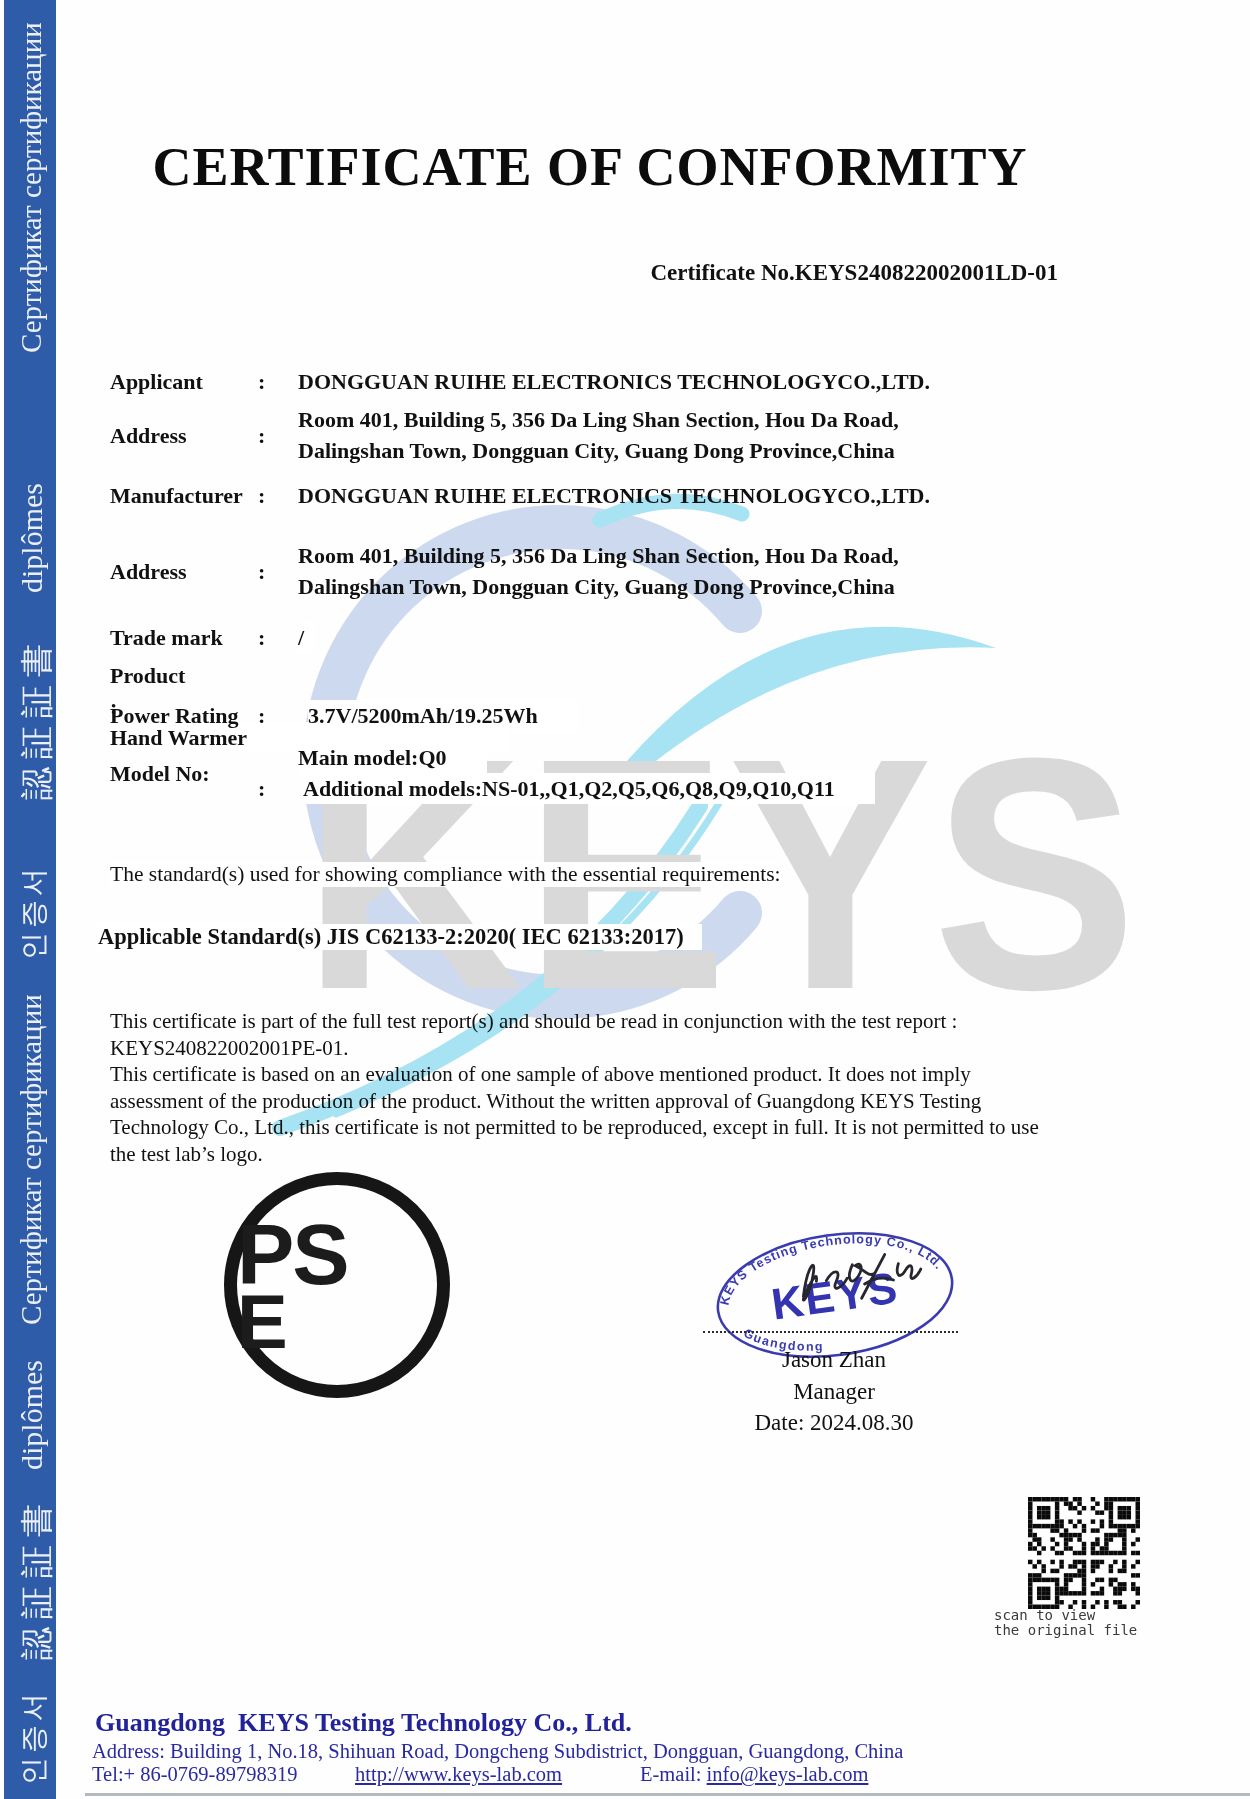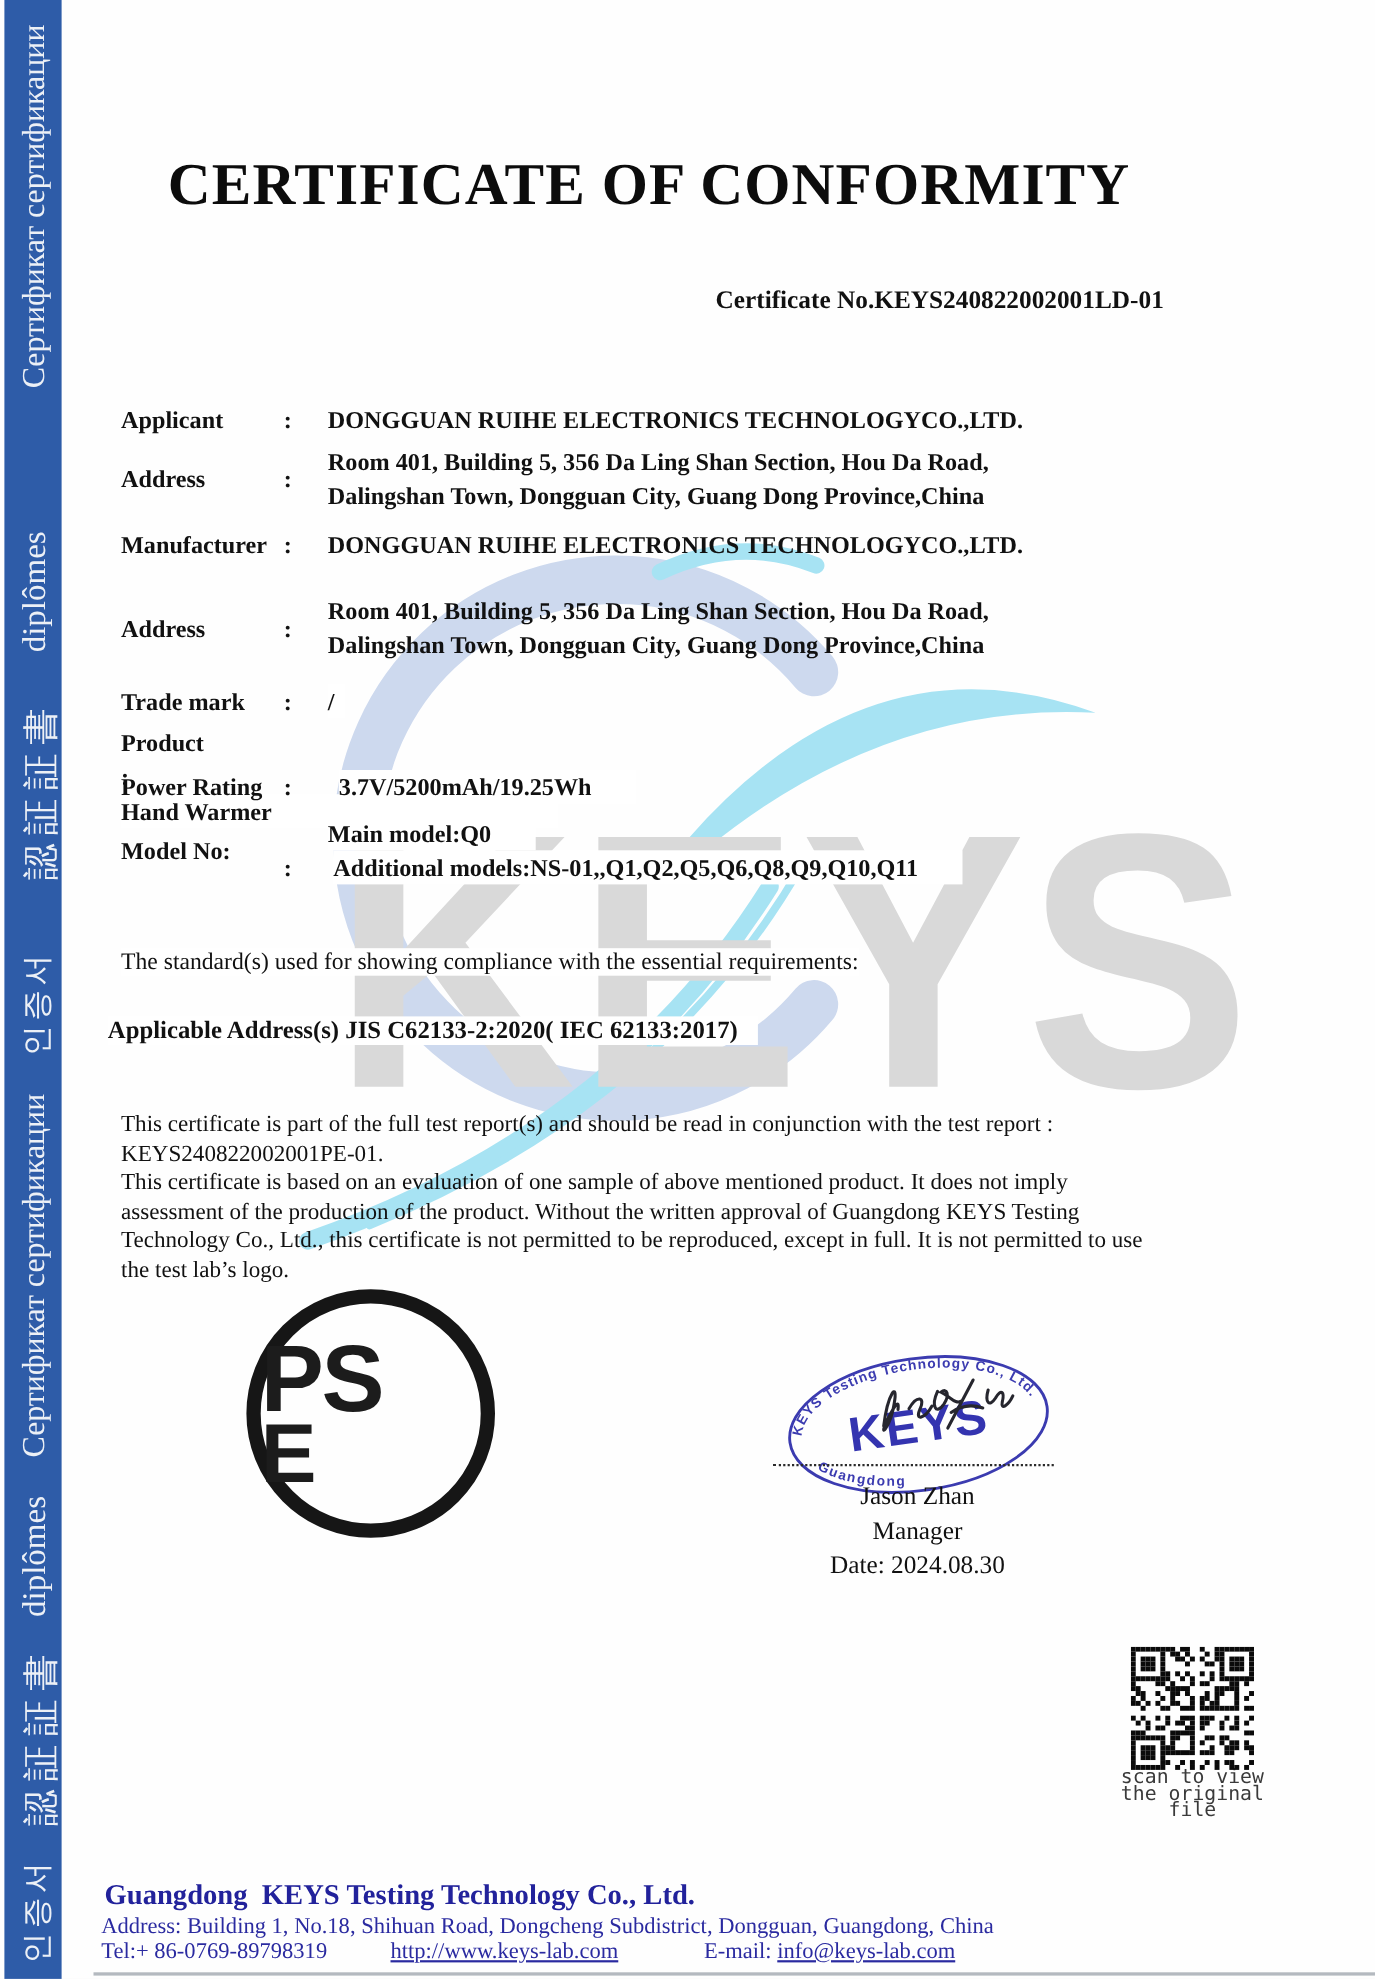--- a/index.html
+++ b/index.html
@@ -136,7 +136,7 @@
     </div>
 
     <div class="std-intro">The standard(s) used for showing compliance with the essential requirements:</div>
-    <div class="std-appl">Applicable Address(s) JIS C62133-2:2020( IEC 62133:2017)</div>
+    <div class="std-appl">Applicable Standard(s) JIS C62133-2:2020( IEC 62133:2017)</div>
 
     <div class="disclaimer">This certificate is part of the full test report(s) and should be read in conjunction with the test report : KEYS240822002001PE-01.
 This certificate is based on an evaluation of one sample of above mentioned product. It does not imply assessment of the production of the product. Without the written approval of Guangdong KEYS Testing Technology Co., Ltd., this certificate is not permitted to be reproduced, except in full. It is not permitted to use the test lab’s logo.</div>

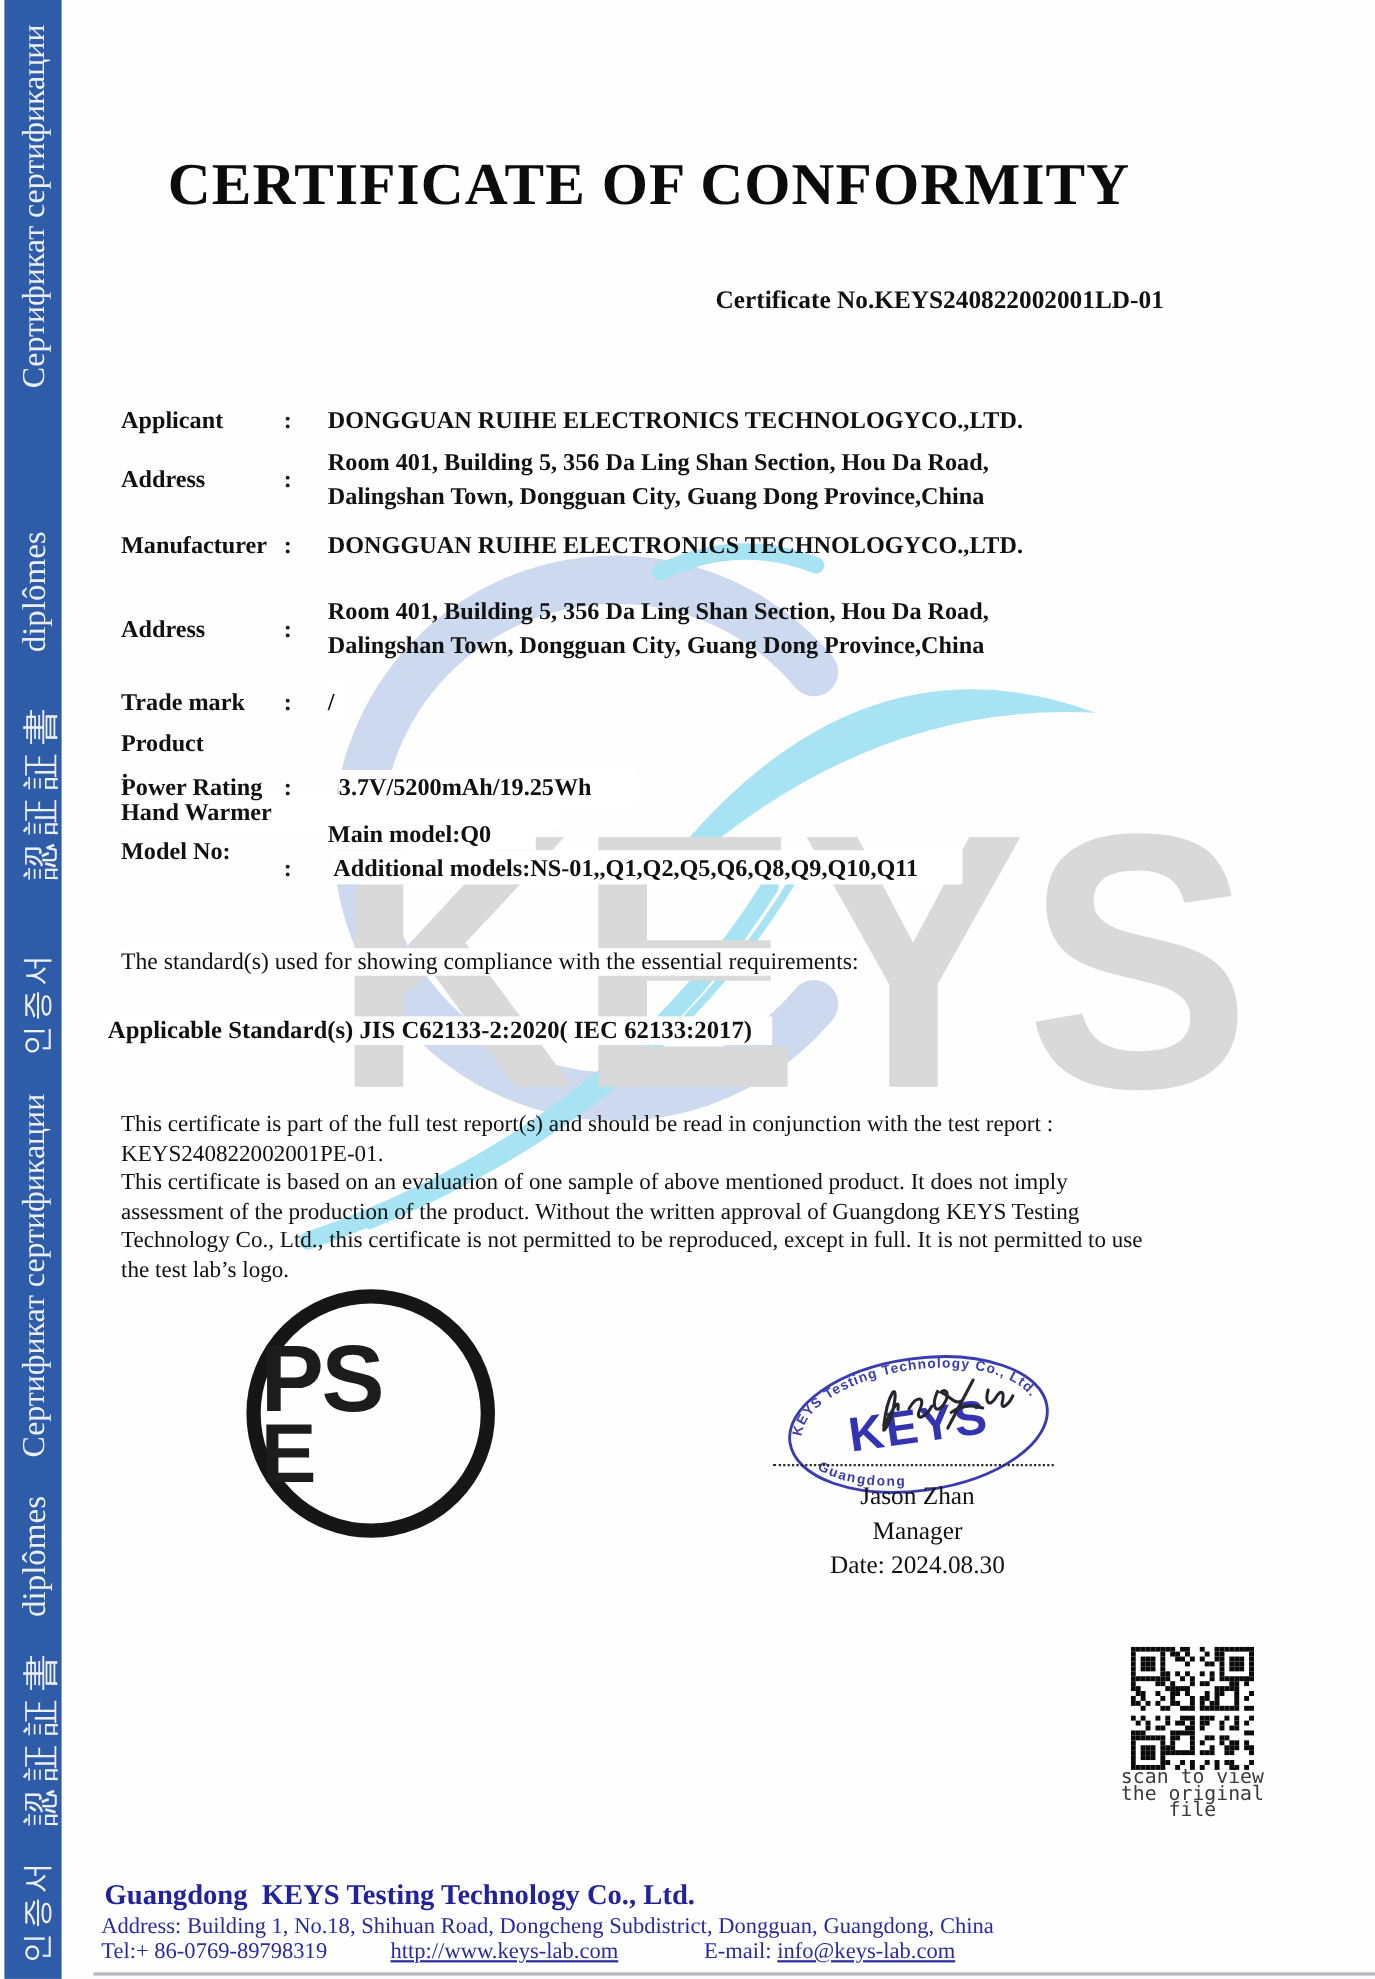--- a/index.html
+++ b/index.html
@@ -43,8 +43,8 @@
             font-size:23px;font-weight:normal;line-height:31.5px;z-index:3;}
   
   .qr{position:absolute;left:1028px;top:1497px;z-index:2;}
-  .qr-cap{position:absolute;left:994px;top:1608px;width:180px;text-align:center;
-          font-family:"DejaVu Sans Mono",monospace;font-size:18px;line-height:15px;
+  .qr-cap{position:absolute;left:994px;top:1608px;width:180px;text-align:left;
+          font-family:"DejaVu Sans Mono",monospace;font-size:14px;line-height:15px;
           color:#3a3a3a;white-space:pre-line;}
   
   .f-company{position:absolute;left:95px;top:1708px;font-size:26px;font-weight:bold;

